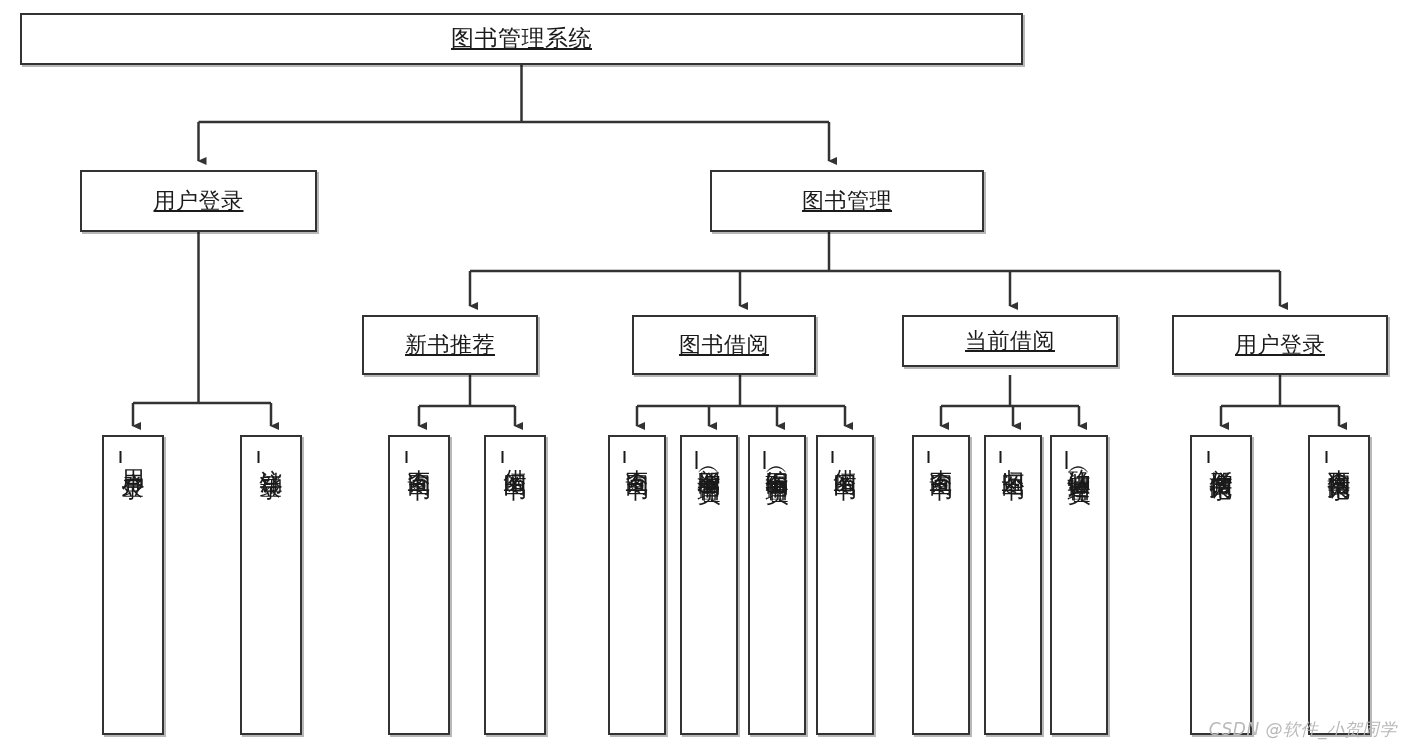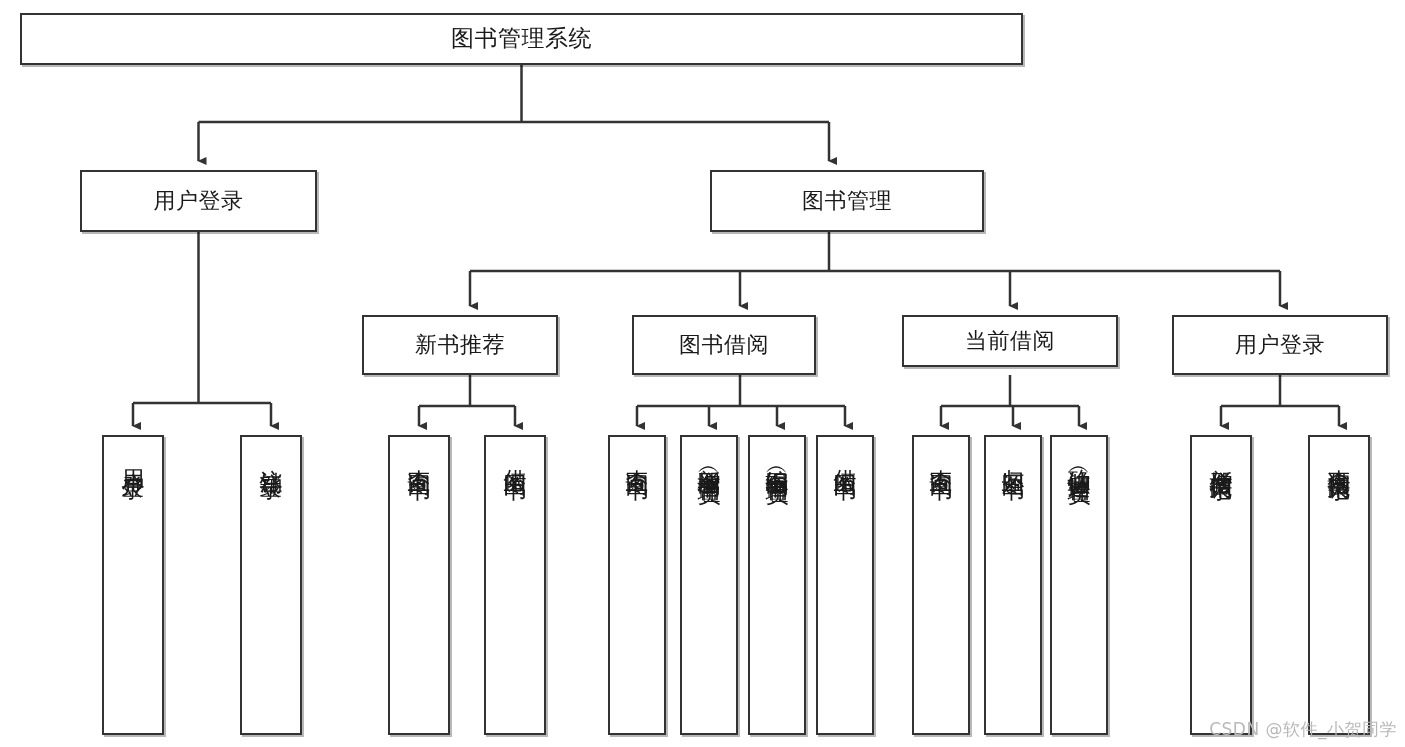--- a/index.html
+++ b/index.html
@@ -43,6 +43,7 @@
     line-height: 1.18;
     letter-spacing: 0.5px;
     white-space: nowrap;
+    text-decoration: underline;
   }
   
   .node.horiz .node-label {

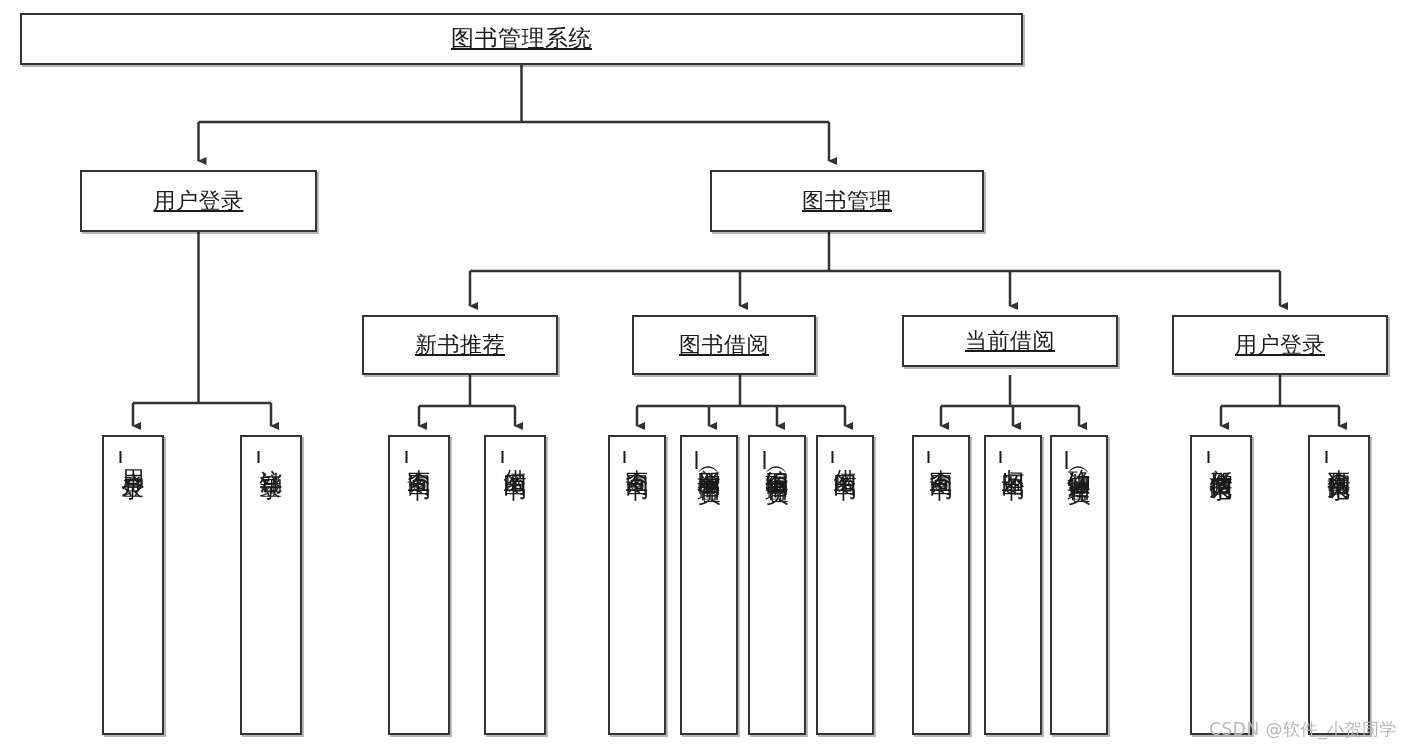--- a/index.html
+++ b/index.html
@@ -139,7 +139,7 @@
       <div class="node horiz" style="left: 710px; top: 170px; width: 274px; height: 62px;">
         <span class="node-label">图书管理</span>
       </div>
-      <div class="node horiz" style="left: 362px; top: 315px; width: 196px; height: 60px;">
+      <div class="node horiz" style="left: 362px; top: 315px; width: 176px; height: 60px;">
         <span class="node-label">新书推荐</span>
       </div>
       <div class="node horiz" style="left: 632px; top: 315px; width: 184px; height: 60px;">

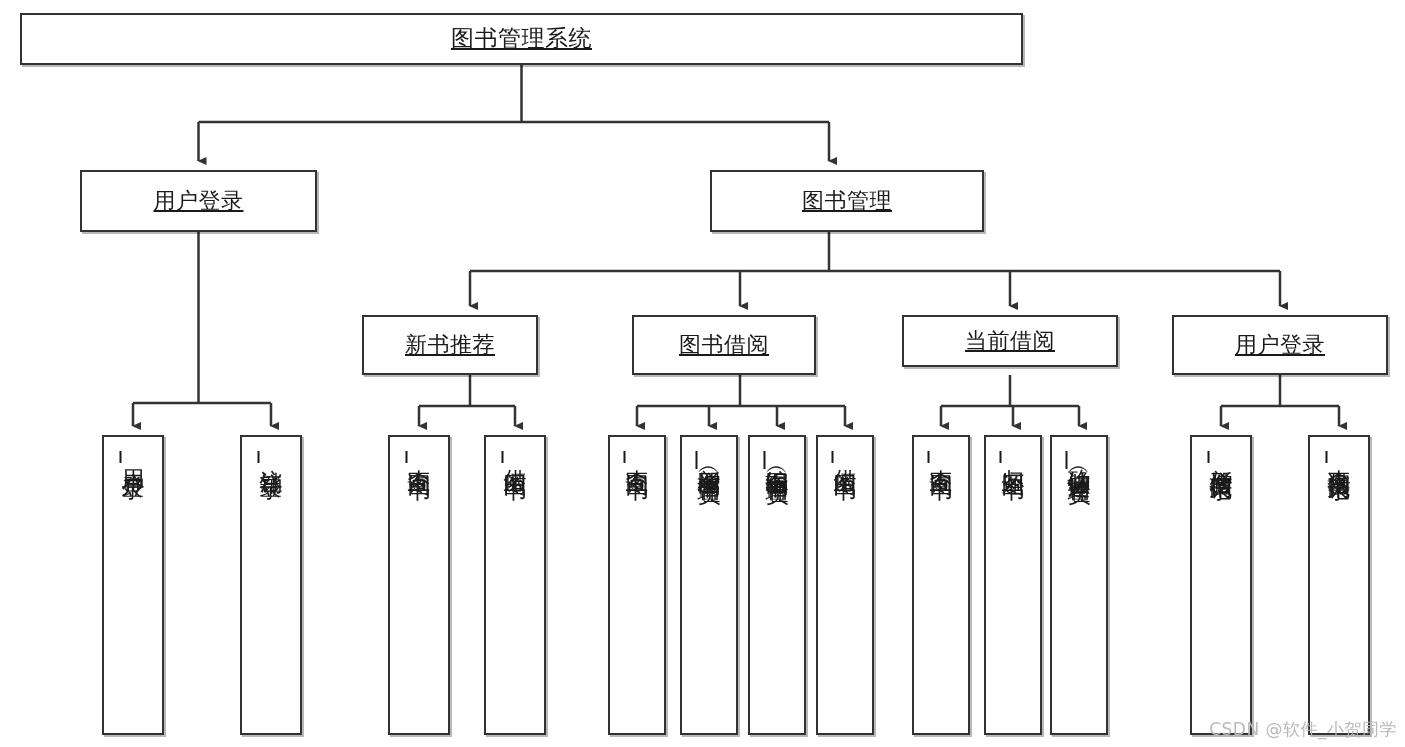--- a/index.html
+++ b/index.html
@@ -79,6 +79,7 @@
     letter-spacing: 0.5px;
     white-space: nowrap;
     user-select: none;
+    font-style: italic;
   }
 </style>
 </head>

